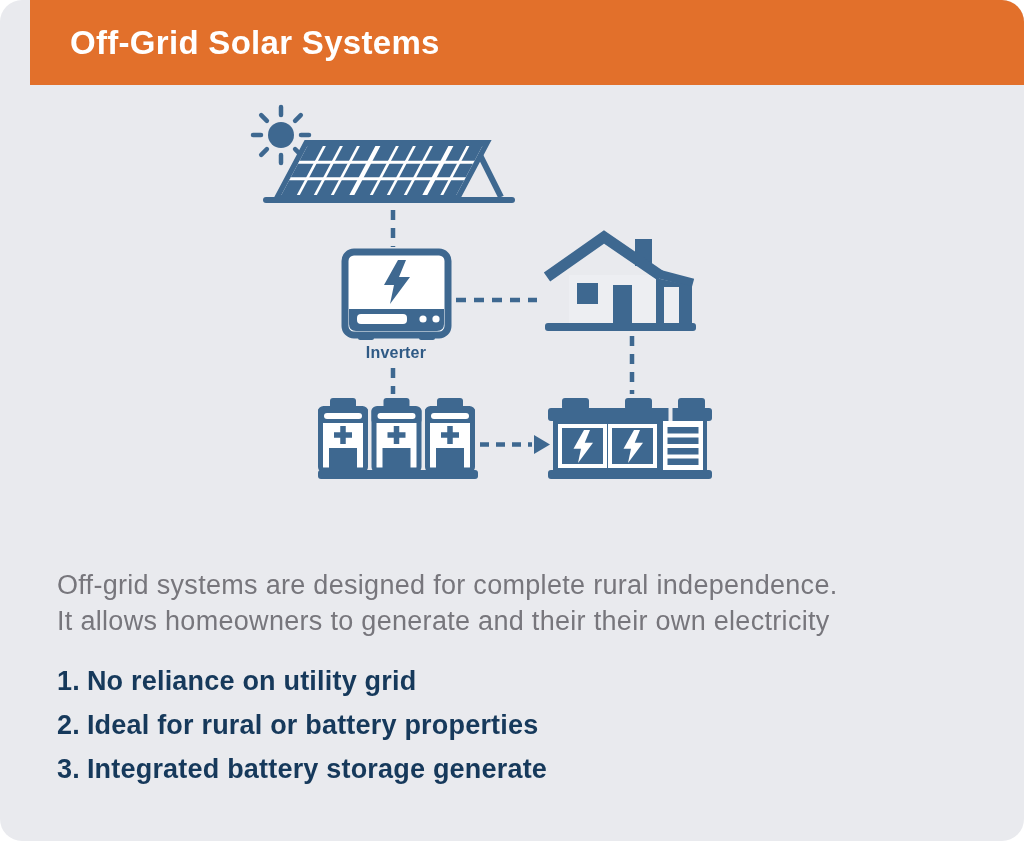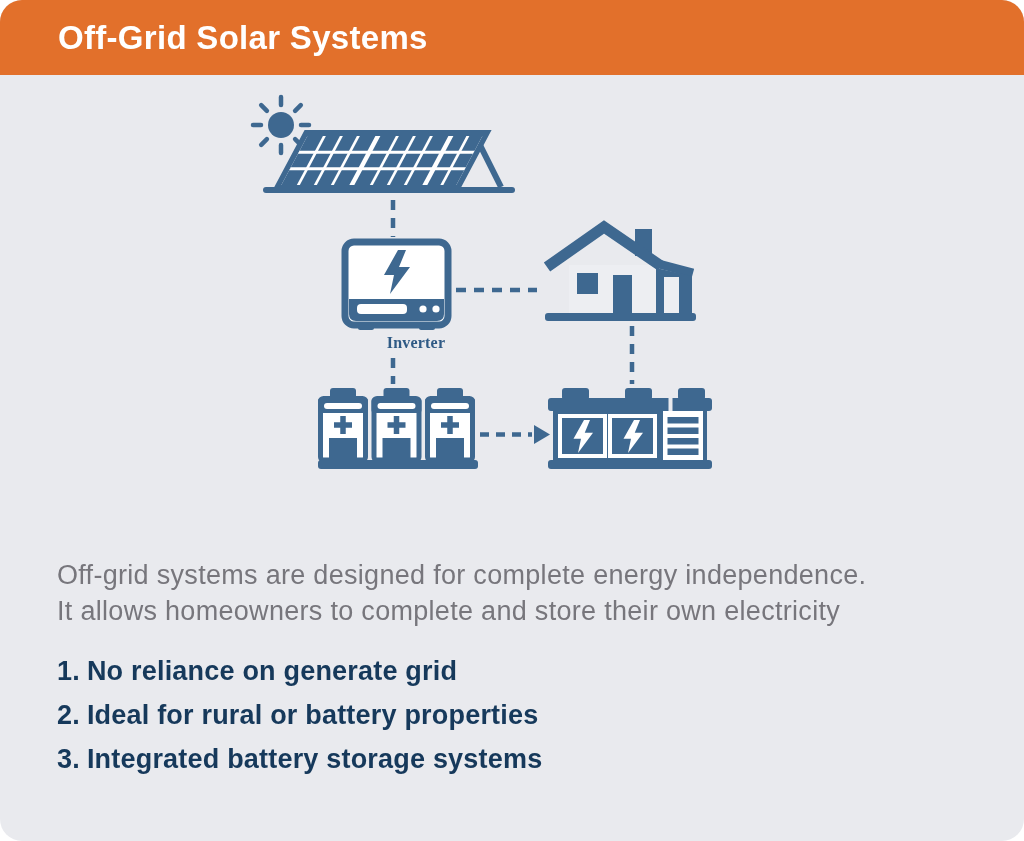--- a/index.html
+++ b/index.html
@@ -9,8 +9,8 @@
     overflow:hidden;position:relative;
   }
   .header{
-    height:75px;background:#E2702B;display:flex;align-items:center;
-    padding:0 58px;box-sizing:border-box;
+    height:85px;background:#E2702B;display:flex;align-items:center;
+    padding:0 40px;box-sizing:border-box;margin-left:30px;
   }
   .header h1{
     margin:0;font-size:33px;font-weight:700;color:#ffffff;letter-spacing:.3px;

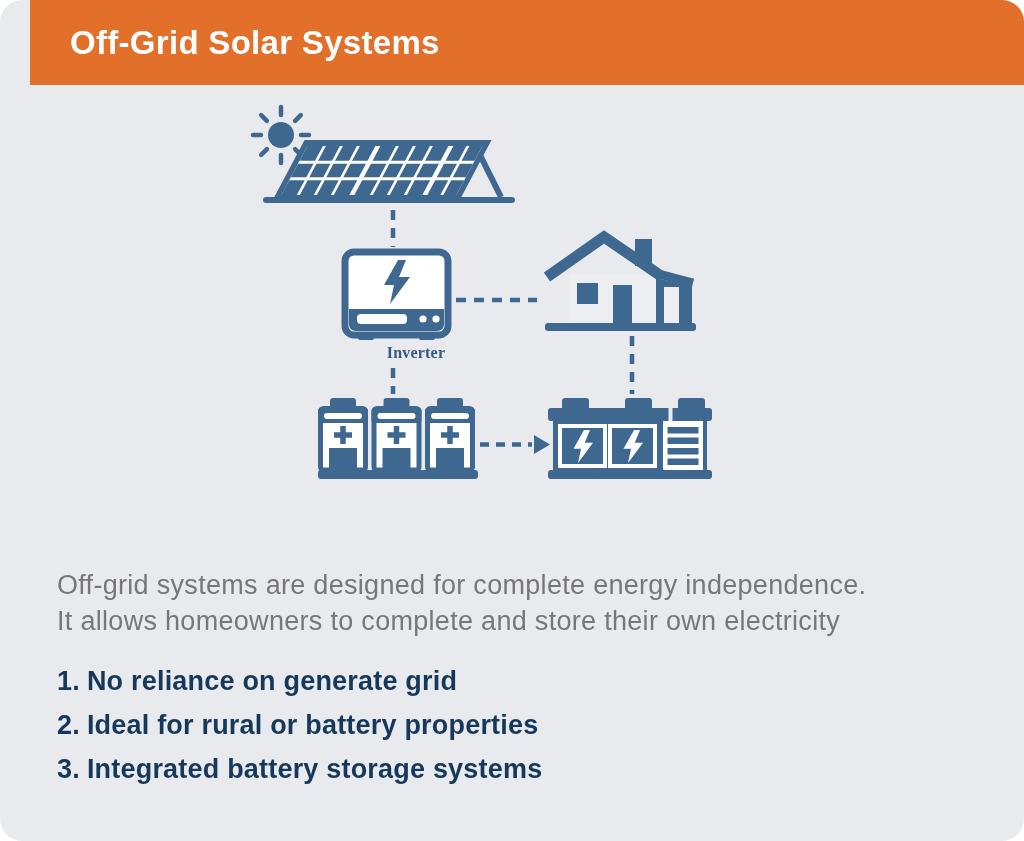--- a/index.html
+++ b/index.html
@@ -18,8 +18,8 @@
   .diagram{position:relative;height:470px;}
   .diagram svg{position:absolute;left:0;top:0;display:block;}
   .inverter-label{
-    position:absolute;left:350px;top:259px;width:132px;text-align:center;
-    font-size:16px;font-weight:700;color:#2F5A85;letter-spacing:.2px;font-family:Liberation Serif, serif;
+    position:absolute;left:330px;top:259px;width:132px;text-align:center;
+    font-size:16px;font-weight:700;color:#2F5A85;letter-spacing:.2px;
   }
   .desc{
     margin:12px 56px 0 57px;font-size:27px;line-height:36px;color:#77767C;

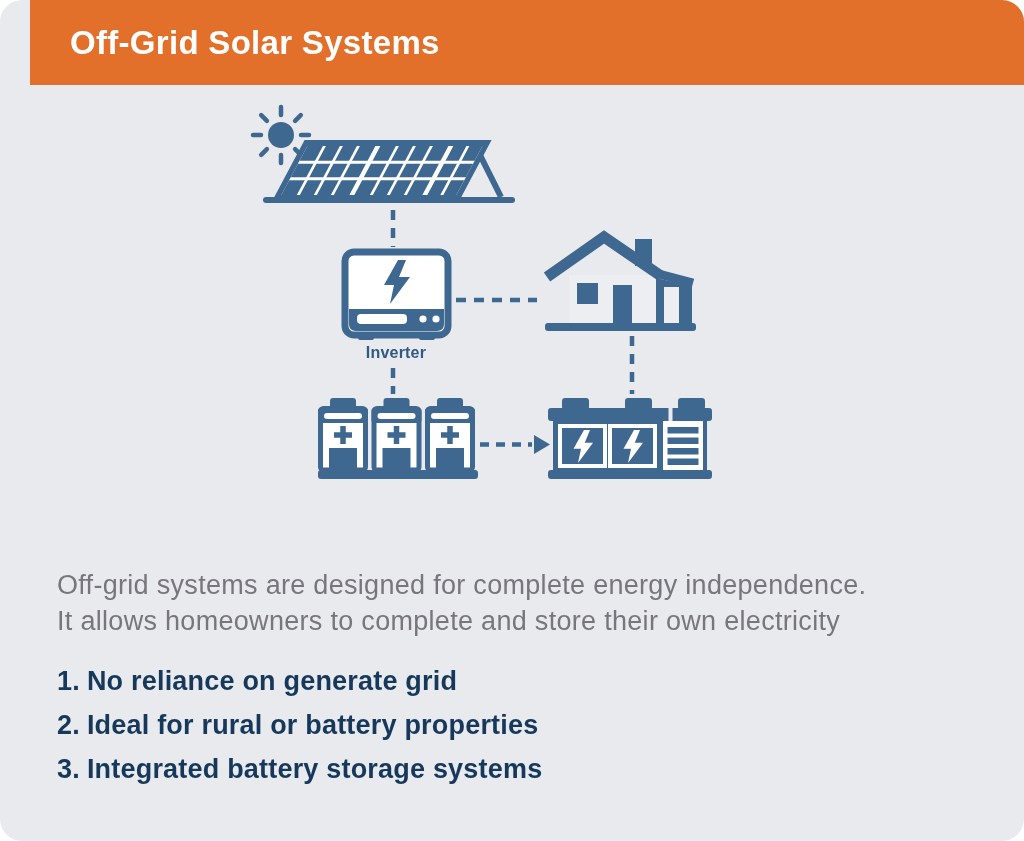--- a/index.html
+++ b/index.html
@@ -174,7 +174,7 @@
 
   <section class="textblock">
     <p class="desc">
-      <span>Off-grid systems are designed for complete energy independence.</span>
+      <span>Off-grid systems are designed for complete rural independence.</span>
       <span>It allows homeowners to complete and store their own electricity</span>
     </p>
     <ol class="features">

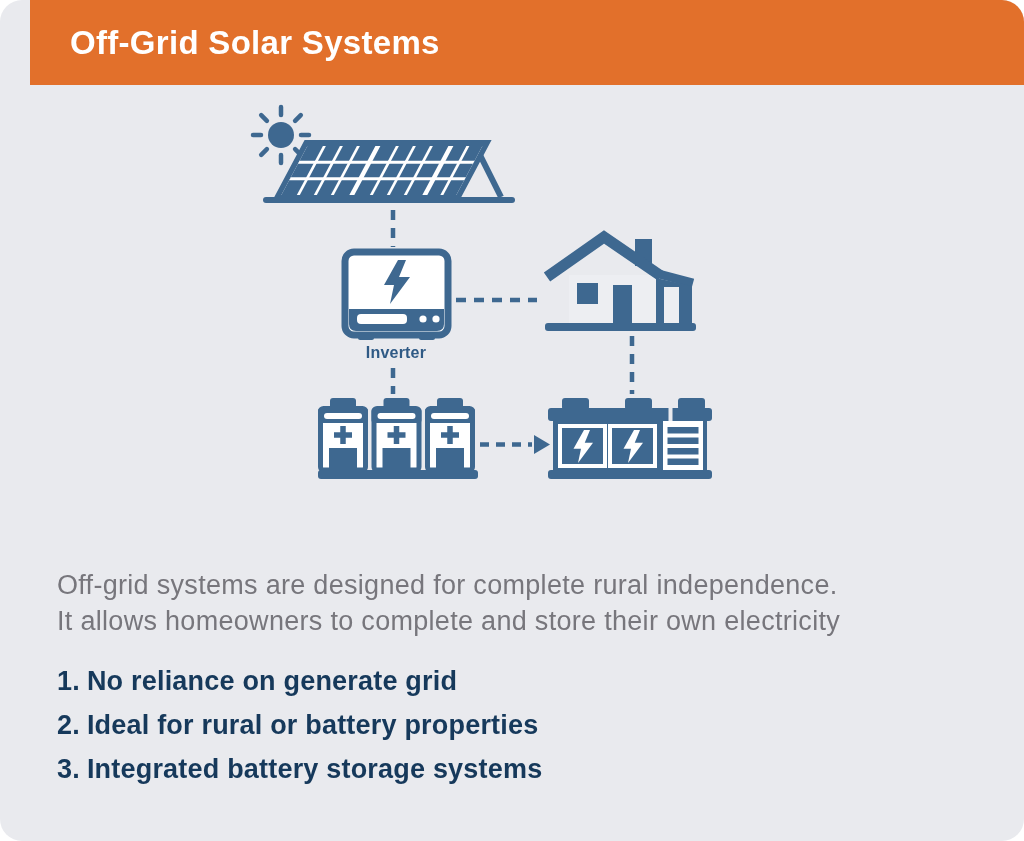--- a/index.html
+++ b/index.html
@@ -175,7 +175,7 @@
   <section class="textblock">
     <p class="desc">
       <span>Off-grid systems are designed for complete rural independence.</span>
-      <span>It allows homeowners to complete and store their own electricity</span>
+      <span>It allows homeowners to generate and their their own electricity</span>
     </p>
     <ol class="features">
       <li>

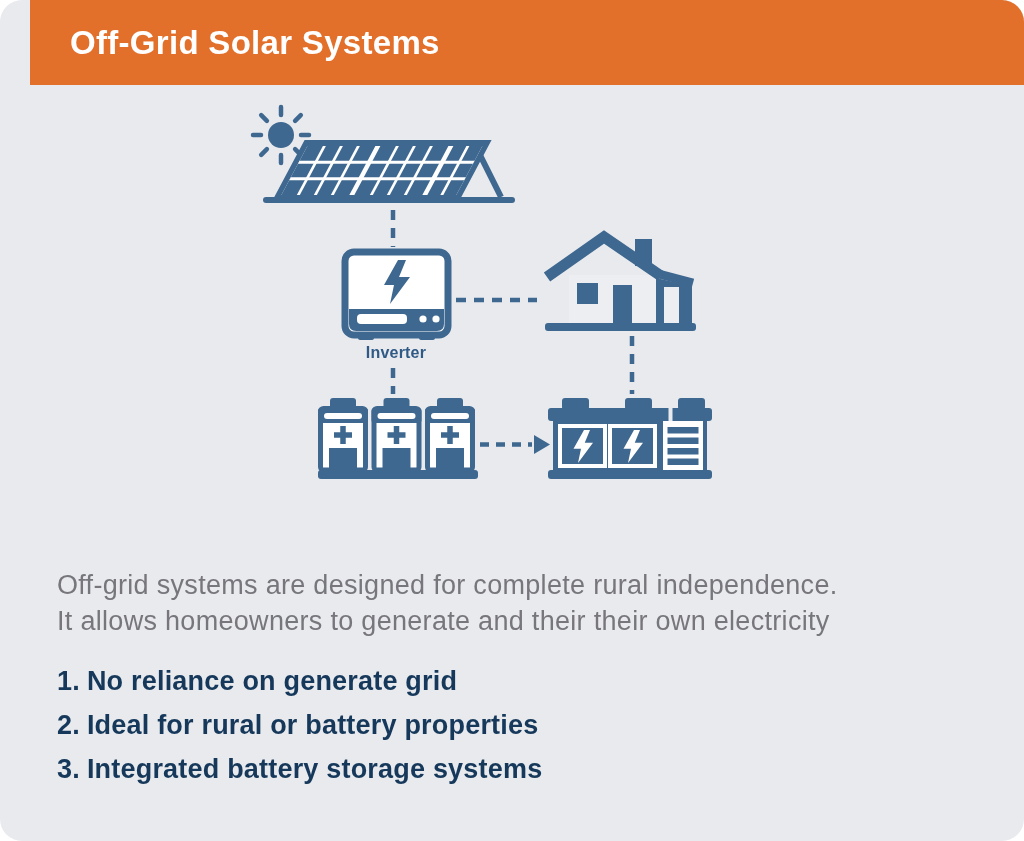--- a/index.html
+++ b/index.html
@@ -180,7 +180,7 @@
     <ol class="features">
       <li>
         <span class="num">1.</span>
-        <span>No reliance on generate grid</span>
+        <span>No reliance on utility grid</span>
       </li>
       <li>
         <span class="num">2.</span>

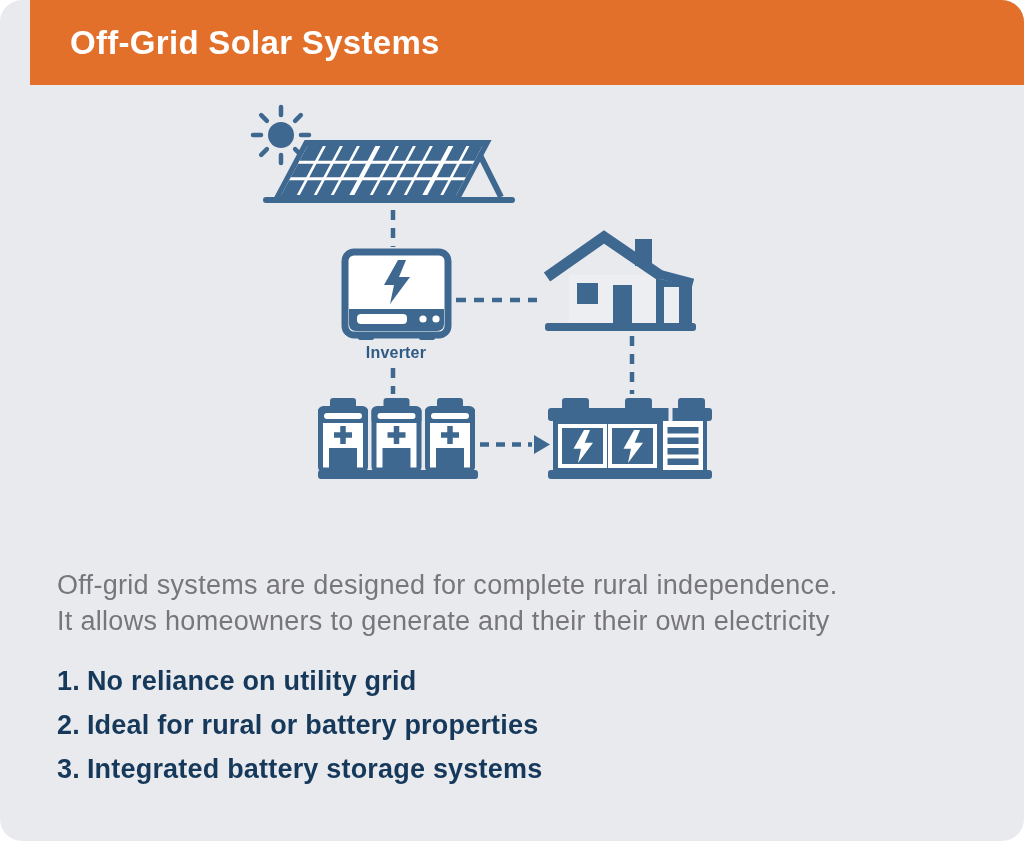--- a/index.html
+++ b/index.html
@@ -188,7 +188,7 @@
       </li>
       <li>
         <span class="num">3.</span>
-        <span>Integrated battery storage systems</span>
+        <span>Integrated battery storage generate</span>
       </li>
     </ol>
   </section>

